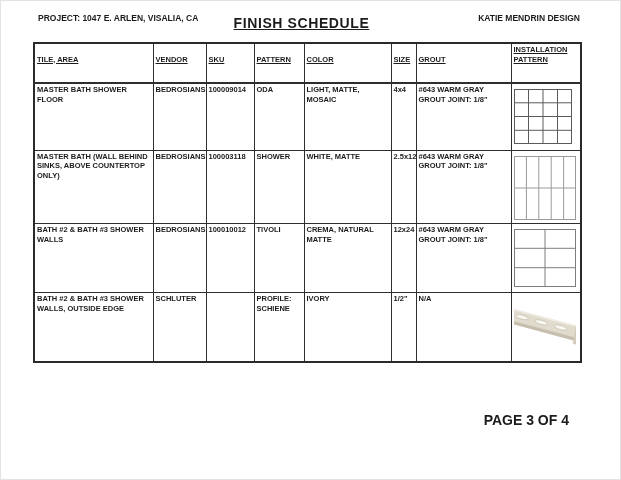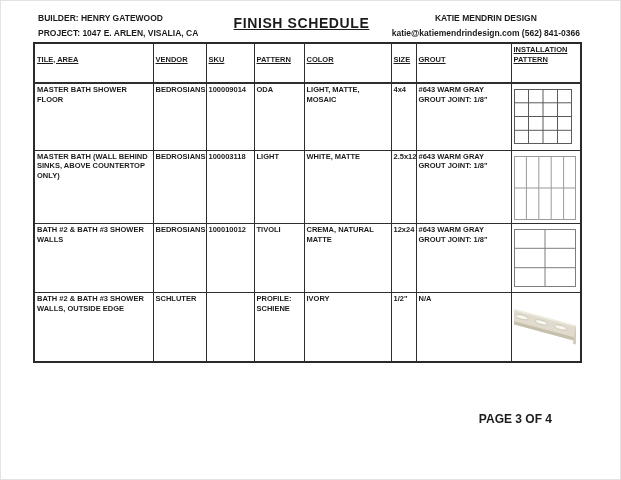--- a/index.html
+++ b/index.html
@@ -58,7 +58,6 @@
 <body>
 
 <div class="hdr-left">
-  <div>BUILDER: HENRY GATEWOOD</div>
   <div>PROJECT: 1047 E. ARLEN, VISALIA, CA</div>
 </div>
 

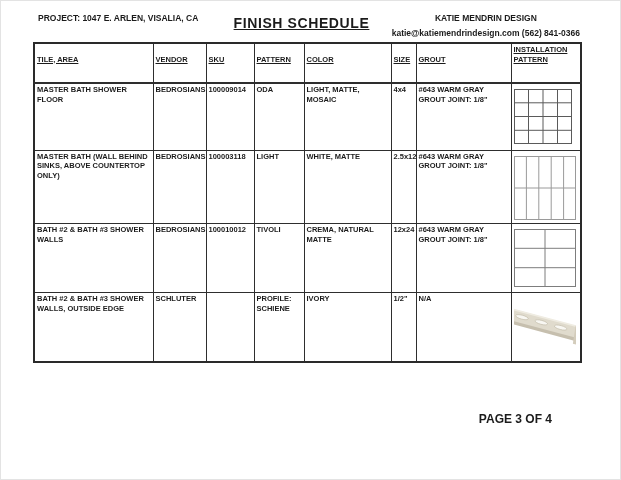--- a/index.html
+++ b/index.html
@@ -65,7 +65,6 @@
 
 <div class="hdr-right">
   <div>KATIE MENDRIN DESIGN</div>
-  <div>katie@katiemendrindesign.com (562) 841-0366</div>
 </div>
 
 <table class="schedule">

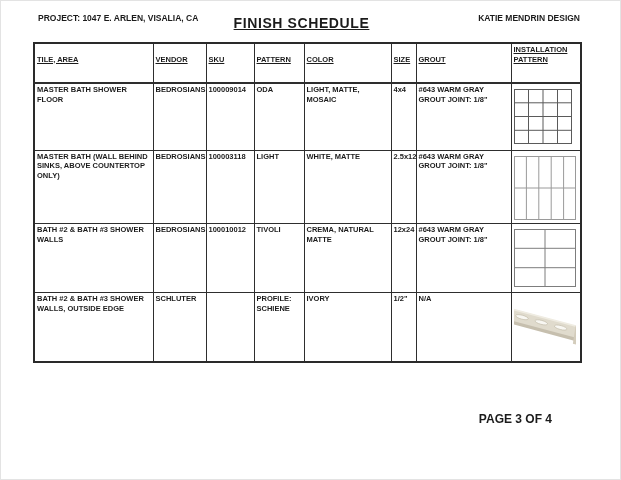--- a/index.html
+++ b/index.html
@@ -119,7 +119,7 @@
     <td>MASTER BATH (WALL BEHIND SINKS, ABOVE COUNTERTOP ONLY)</td>
     <td>BEDROSIANS</td>
     <td>100003118</td>
-    <td>LIGHT</td>
+    <td>SHOWER</td>
     <td>WHITE, MATTE</td>
     <td>2.5x12</td>
     <td class="pre">#643 WARM GRAY

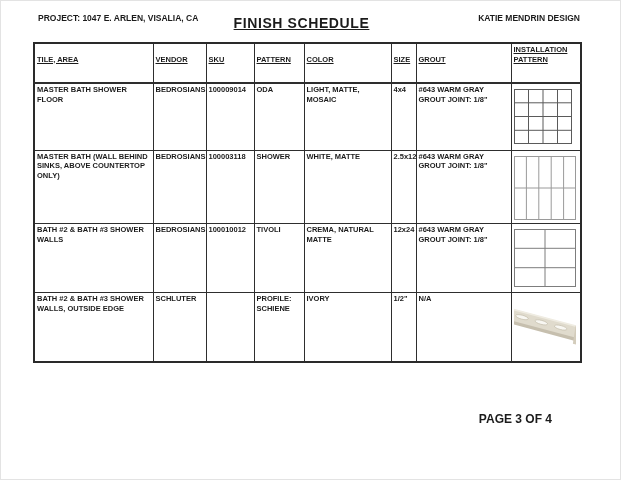--- a/index.html
+++ b/index.html
@@ -187,6 +187,6 @@
 </tbody>
   </table>
 
-<div style="position:absolute; right:69px; top:412px; font-size:12px;text-align:right;">PAGE 3 OF 4</div>
+<div style="position:absolute; right:52px; top:412px; font-size:14px;text-align:right;">PAGE 3 OF 4</div>
 
 </body></html>

